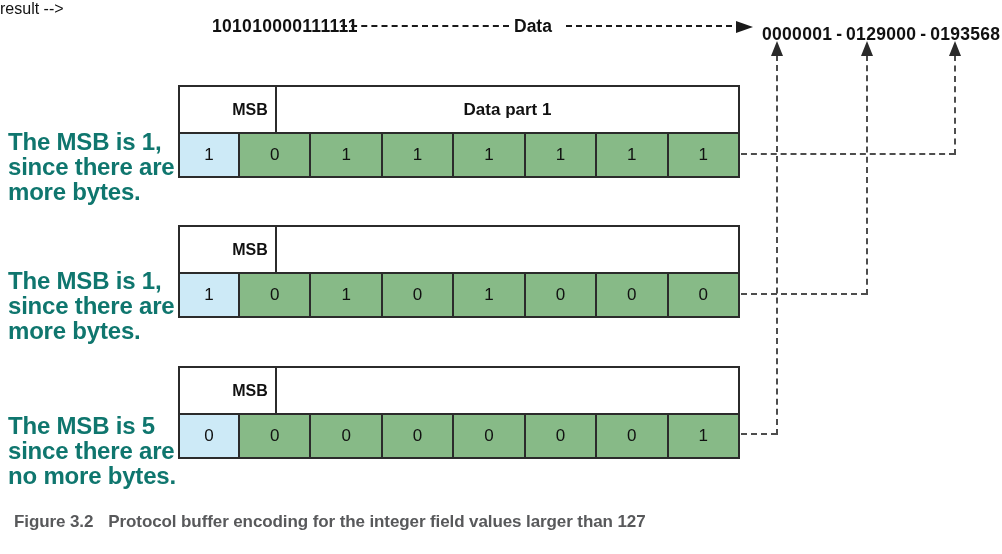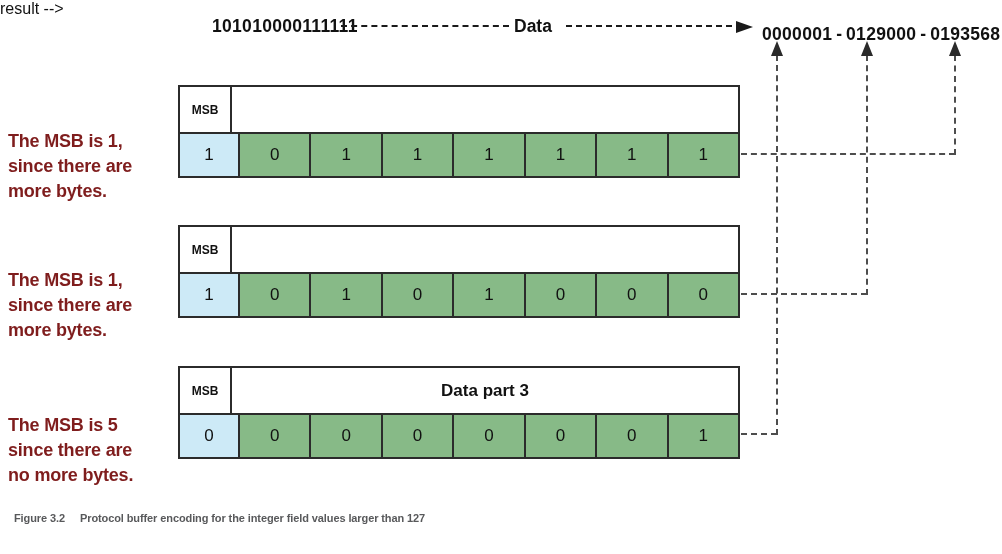--- a/index.html
+++ b/index.html
@@ -40,7 +40,7 @@
   .msb-hdr{
     width:52px;border-right:2px solid var(--cell-border);
     display:flex;align-items:center;justify-content:center;
-    font-weight:bold;font-size:12px;
+    font-weight:bold;font-size:16px;margin-left:45px;
   }
   .data-hdr{flex:1;display:flex;align-items:center;justify-content:center;
     font-weight:bold;font-size:17px;}

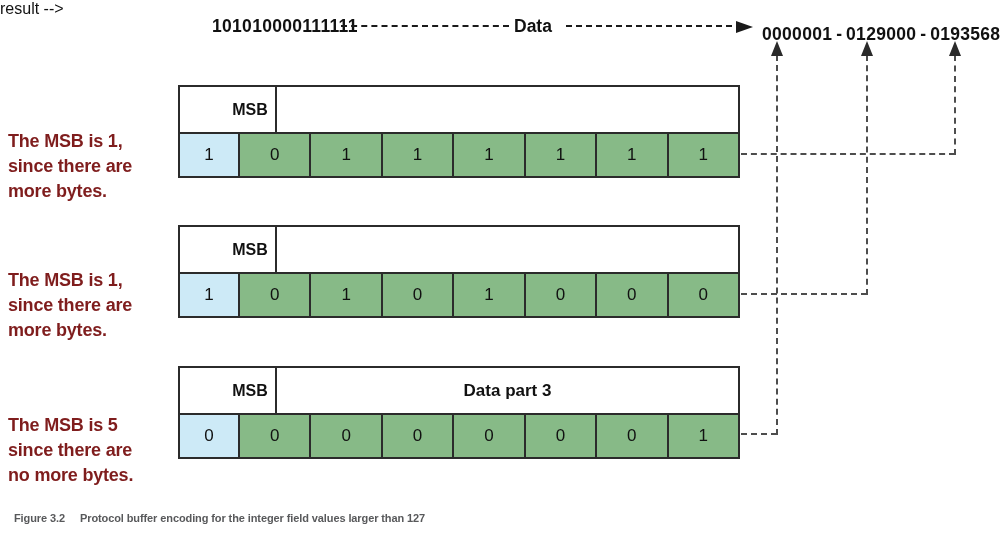--- a/index.html
+++ b/index.html
@@ -105,6 +105,7 @@
   <div class="byte-table t1">
     <div class="hdr-row">
       <div class="msb-hdr">MSB</div>
+      <div class="data-hdr">Data part 1</div>
     </div>
     <div class="bit-row">
       <div class="bit msb">1</div>

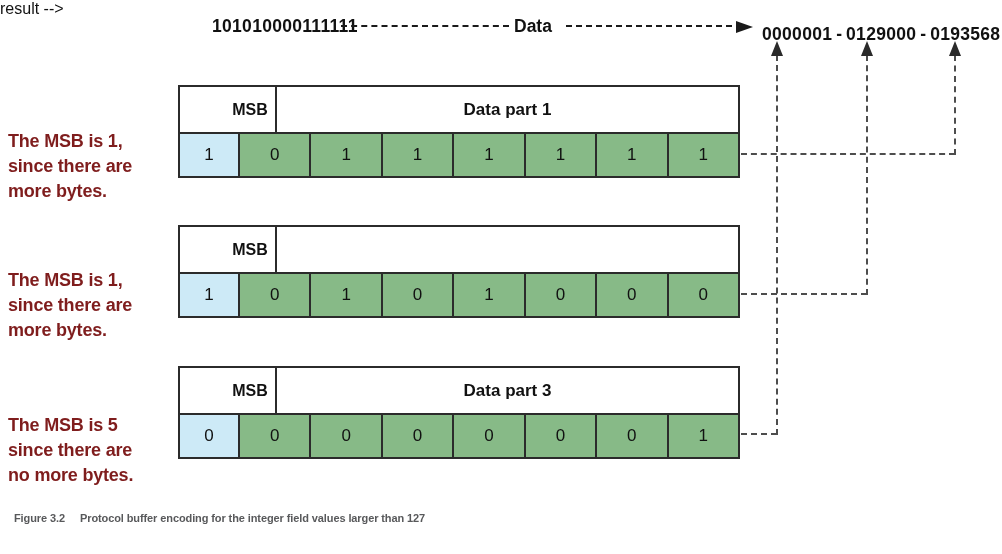--- a/index.html
+++ b/index.html
@@ -56,7 +56,7 @@
   
   .annotation{
     position:absolute;left:8px;width:172px;
-    font-size:18px;line-height:25px;font-weight:bold;color:#7f1d1d;
+    font-size:24px;line-height:25px;font-weight:bold;color:#0f766e;
     white-space:pre-line;letter-spacing:-.2px;
   }
   .a1{top:129px;} .a2{top:268px;} .a3{top:413px;}

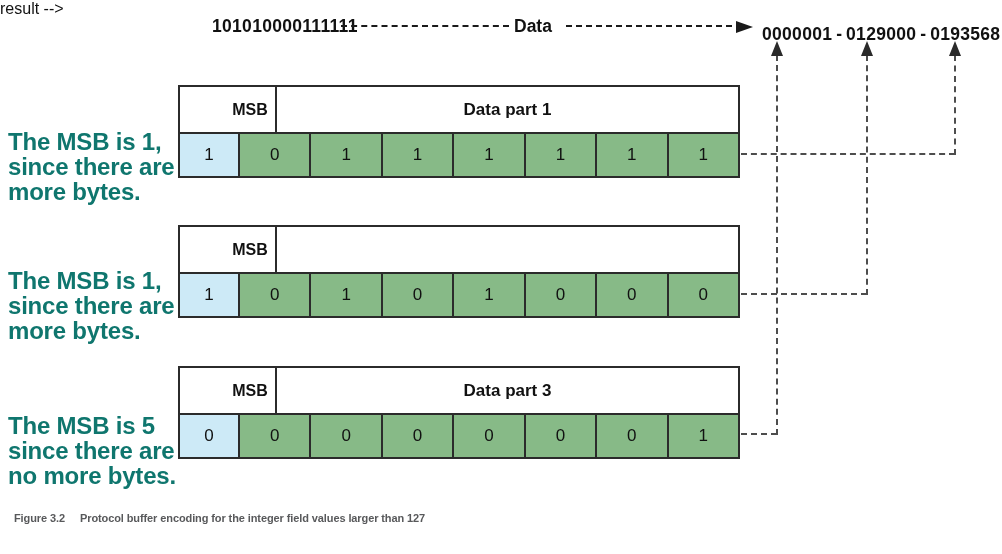--- a/index.html
+++ b/index.html
@@ -140,7 +140,6 @@
   <div class="byte-table t3">
     <div class="hdr-row">
       <div class="msb-hdr">MSB</div>
-      <div class="data-hdr">Data part 3</div>
     </div>
     <div class="bit-row">
       <div class="bit msb">0</div>

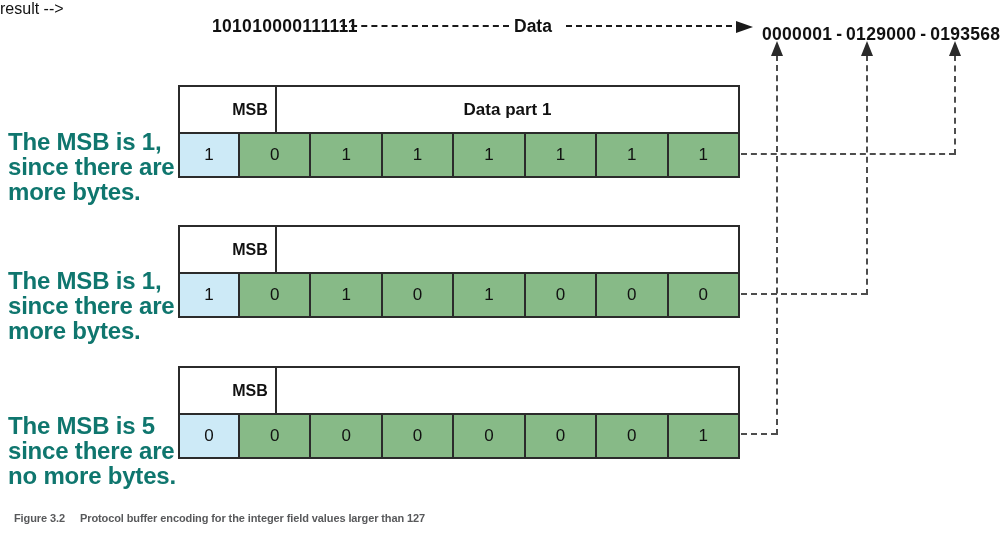--- a/index.html
+++ b/index.html
@@ -78,7 +78,7 @@
   
   .caption{
     position:absolute;left:14px;top:512px;color:var(--caption-text);
-    font-size:11px;font-weight:bold;letter-spacing:-.1px;white-space:nowrap;
+    font-size:17px;font-weight:bold;letter-spacing:-.1px;white-space:nowrap;
   }
   .caption .cap-label{margin-right:15px;}
 </style>

